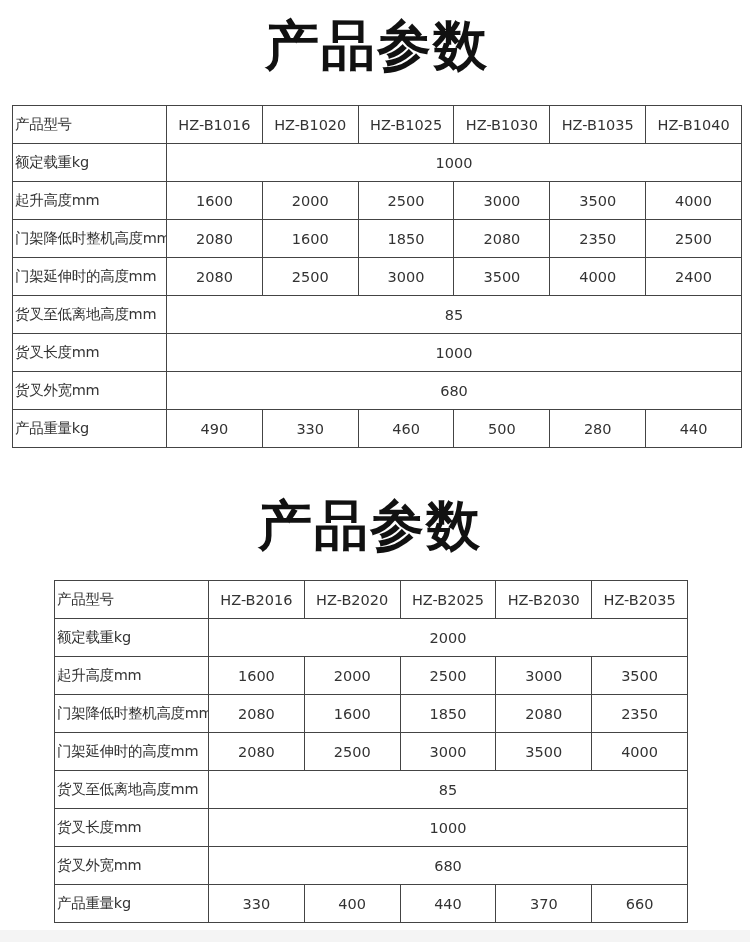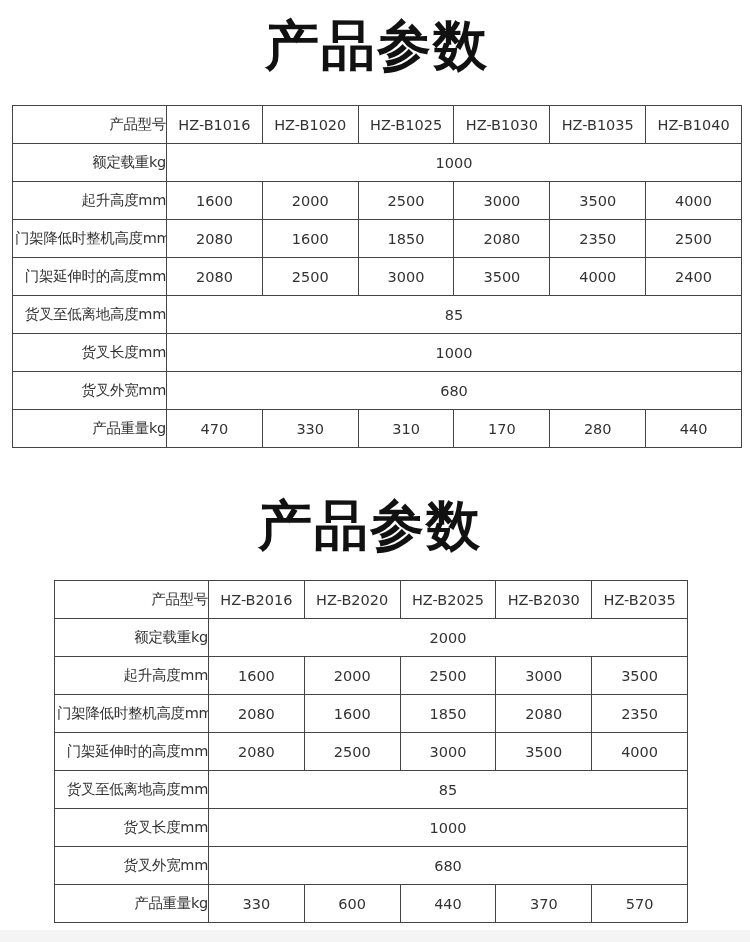--- a/index.html
+++ b/index.html
@@ -21,7 +21,7 @@
     border:1.3px solid #444; height:37px; padding:0; text-align:center;
     white-space:nowrap; overflow:hidden;
   }
-  table.spec td.lbl { text-align:right; padding-left:2px; font-size:14.5px; letter-spacing:-0.3px; }
+  table.spec td.lbl { text-align:left; padding-left:2px; font-size:14.5px; letter-spacing:-0.3px; }
   #t1 { left:12px; top:105px; width:730px; }
   #t2 { left:54px; top:580px; width:634px; }
   .bottom-bar { position:absolute; left:0; top:930px; width:750px; height:12px; background:#f4f4f4; }

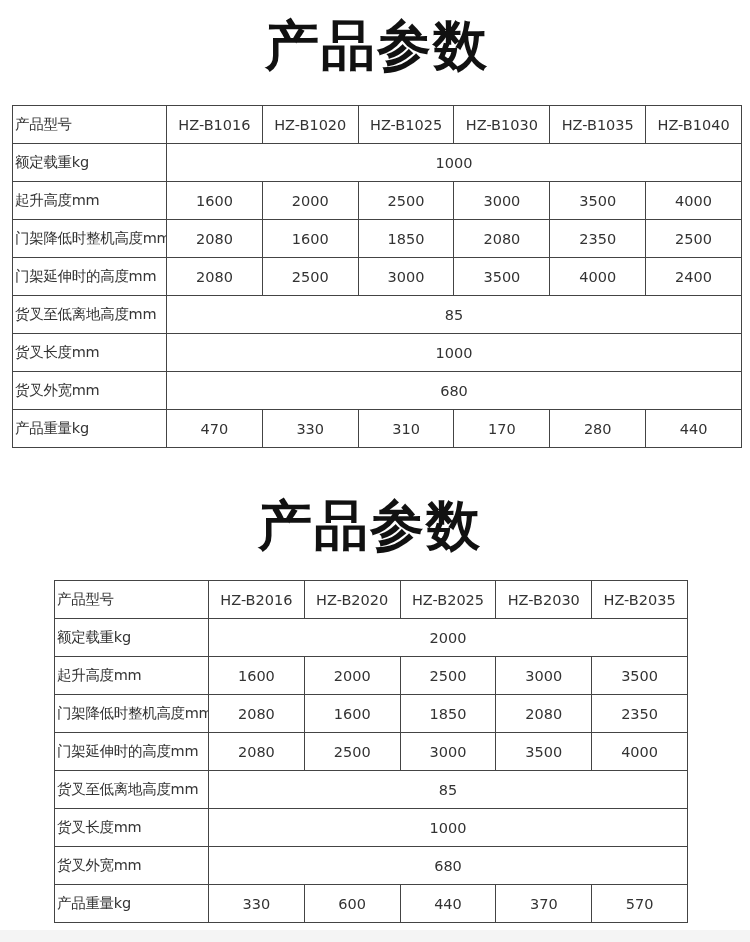--- a/index.html
+++ b/index.html
@@ -96,7 +96,7 @@
   </tr>
   <tr>
     <td class="lbl">产品重量kg</td>
-    <td>470</td>
+    <td>490</td>
     <td>330</td>
     <td>310</td>
     <td>170</td>

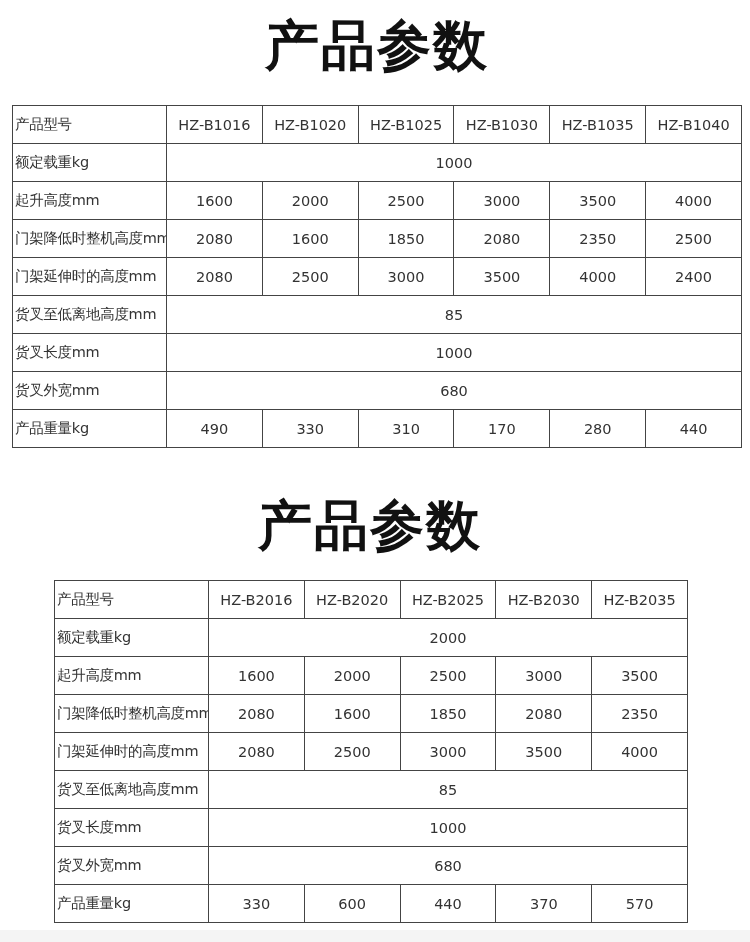--- a/index.html
+++ b/index.html
@@ -98,7 +98,7 @@
     <td class="lbl">产品重量kg</td>
     <td>490</td>
     <td>330</td>
-    <td>310</td>
+    <td>460</td>
     <td>170</td>
     <td>280</td>
     <td>440</td>

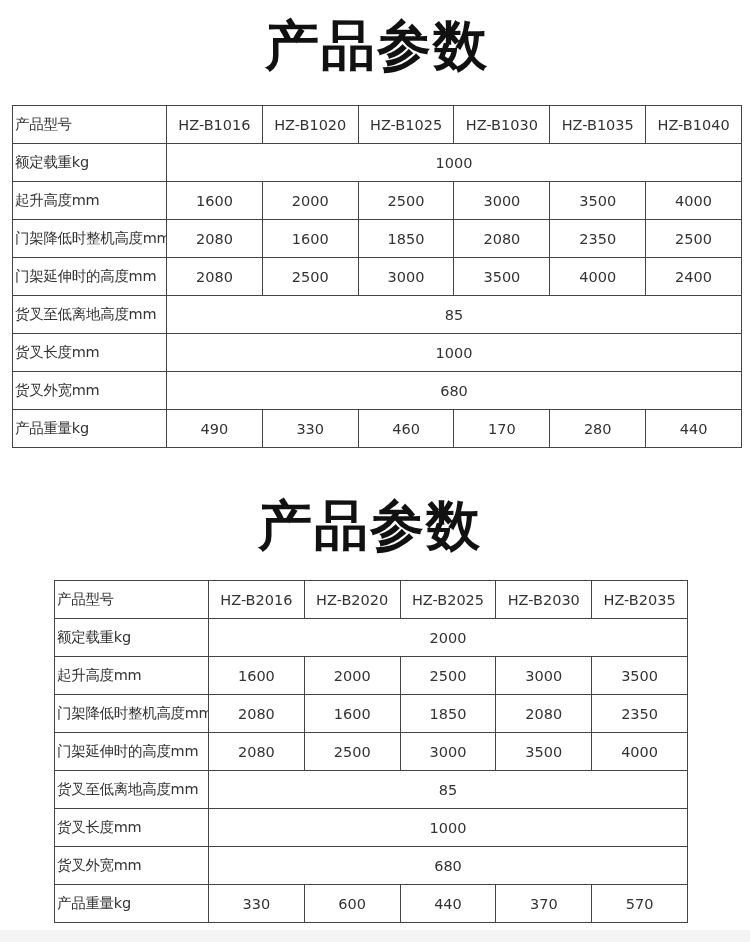--- a/index.html
+++ b/index.html
@@ -99,7 +99,7 @@
     <td>490</td>
     <td>330</td>
     <td>460</td>
-    <td>170</td>
+    <td>500</td>
     <td>280</td>
     <td>440</td>
   </tr>

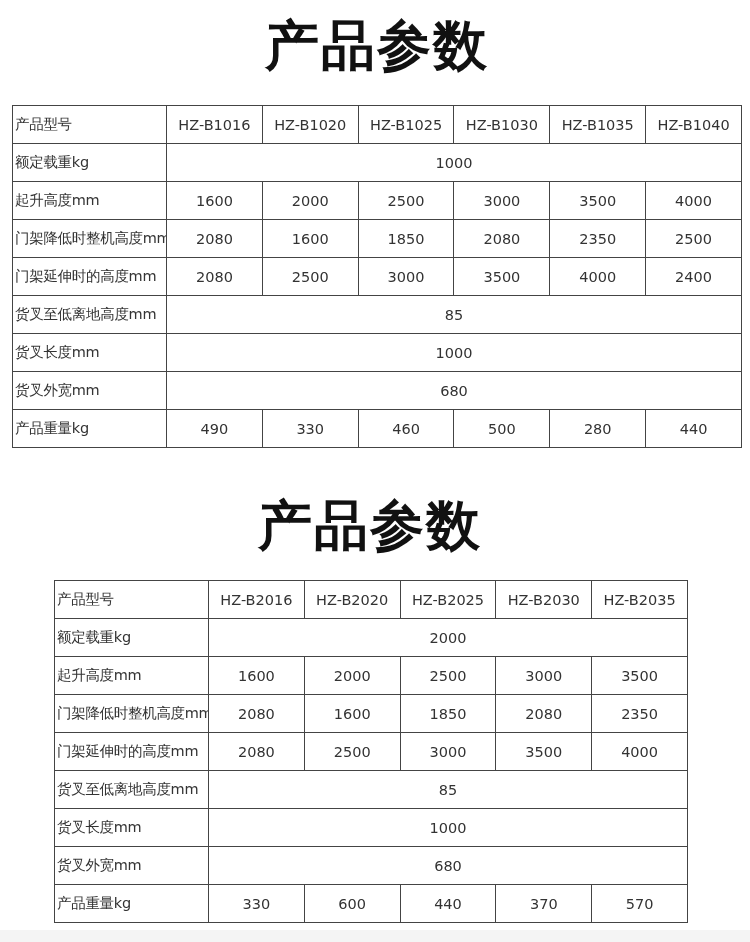--- a/index.html
+++ b/index.html
@@ -169,7 +169,7 @@
   <tr>
     <td class="lbl">产品重量kg</td>
     <td>330</td>
-    <td>600</td>
+    <td>400</td>
     <td>440</td>
     <td>370</td>
     <td>570</td>

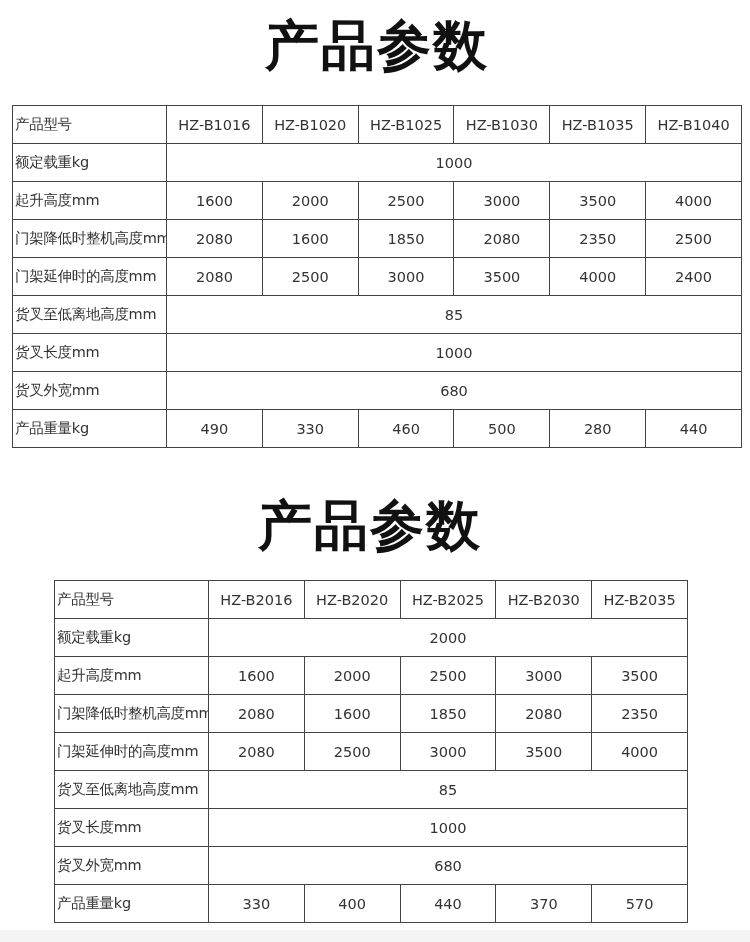--- a/index.html
+++ b/index.html
@@ -172,7 +172,7 @@
     <td>400</td>
     <td>440</td>
     <td>370</td>
-    <td>570</td>
+    <td>660</td>
   </tr>
 </tbody>
   </table>

